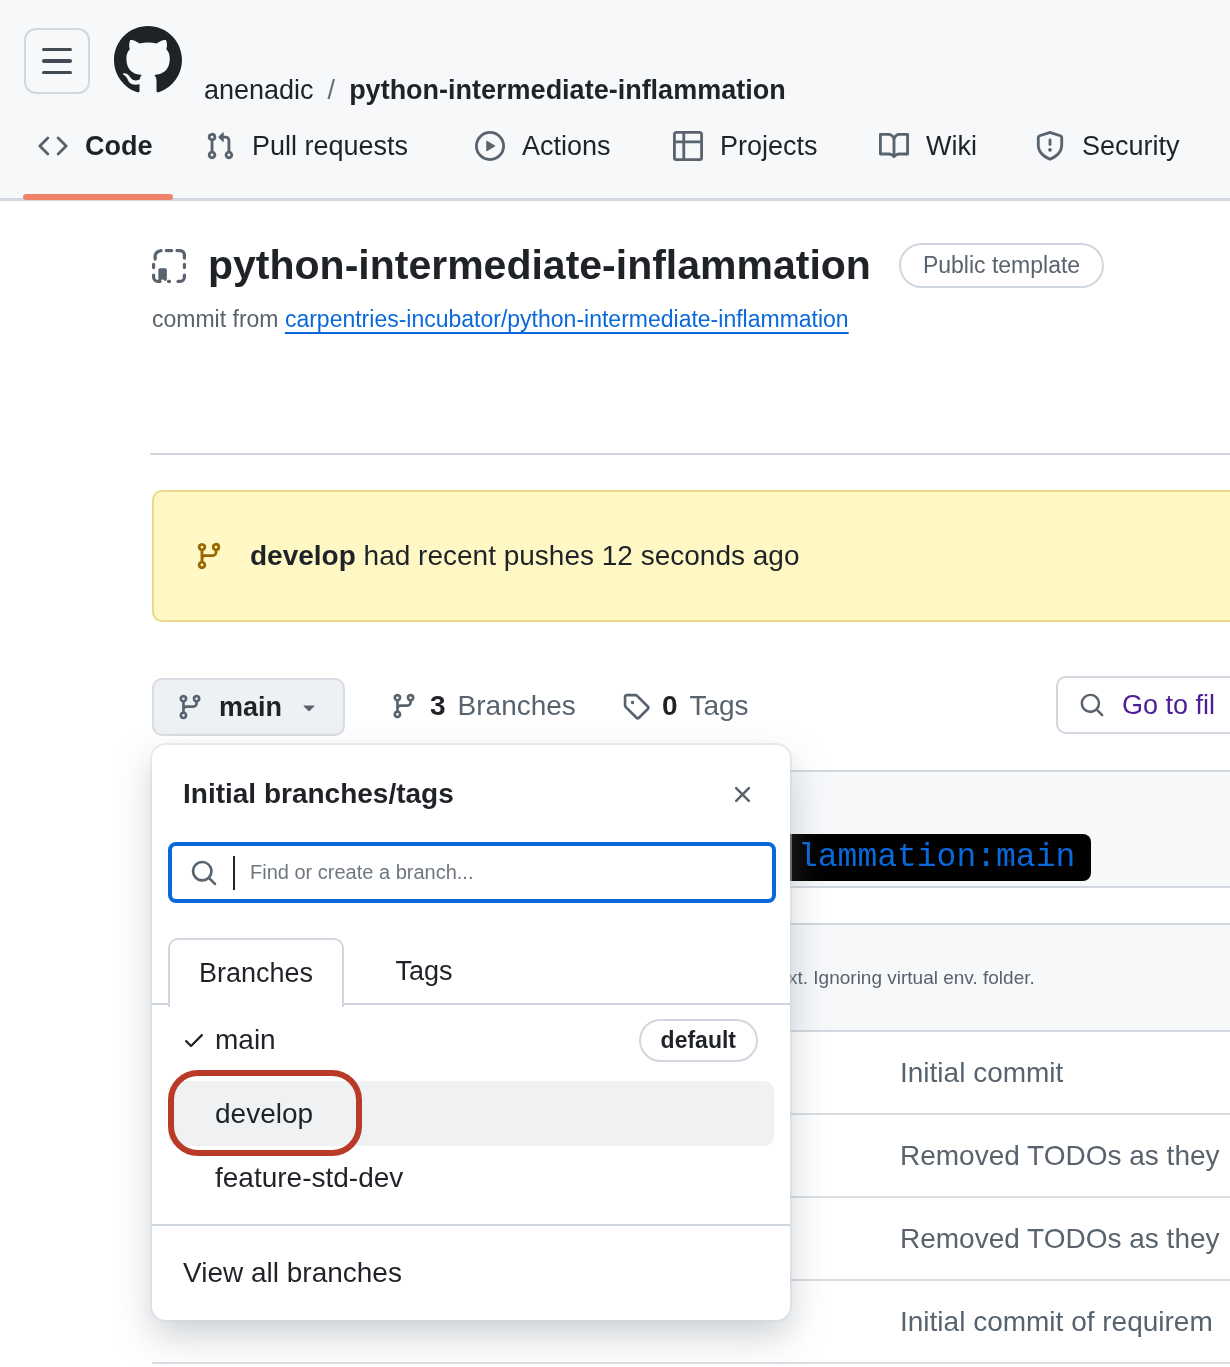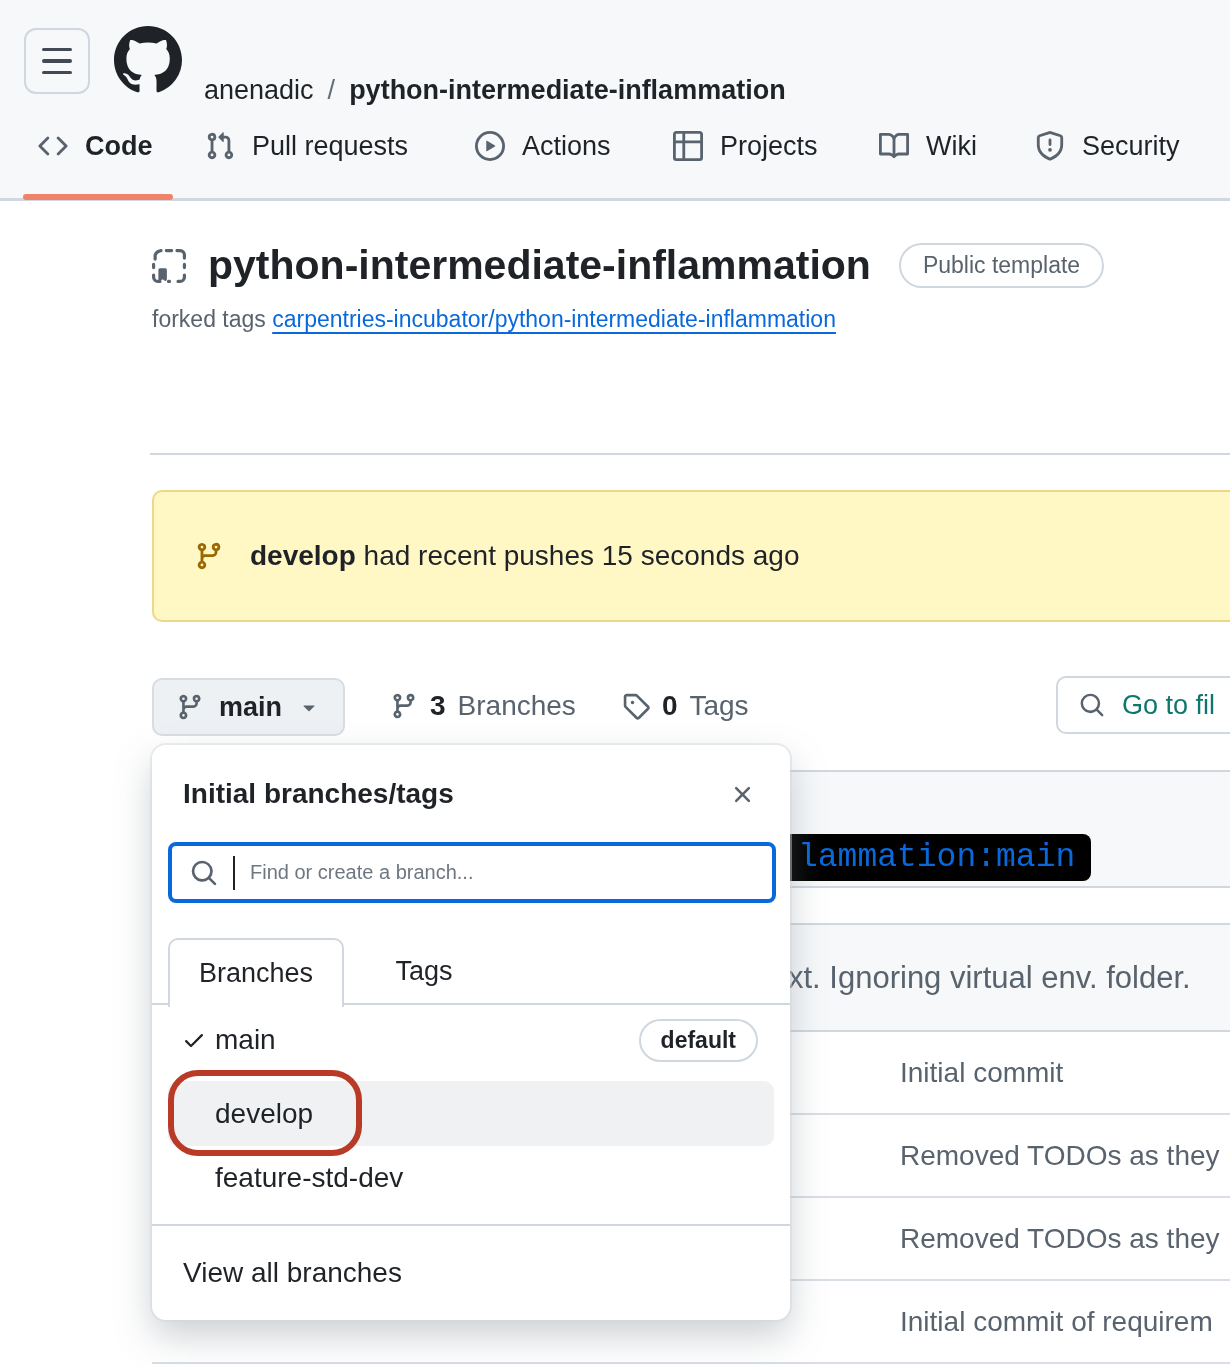--- a/index.html
+++ b/index.html
@@ -192,7 +192,7 @@
     <span class="tpl-badge">Public template</span>
   </div>
   <div class="fork-line">
-    <span>forked tags</span>
+    <span>commit from</span>
     <a>carpentries-incubator/python-intermediate-inflammation</a>
   </div>
   <div class="rule"></div>

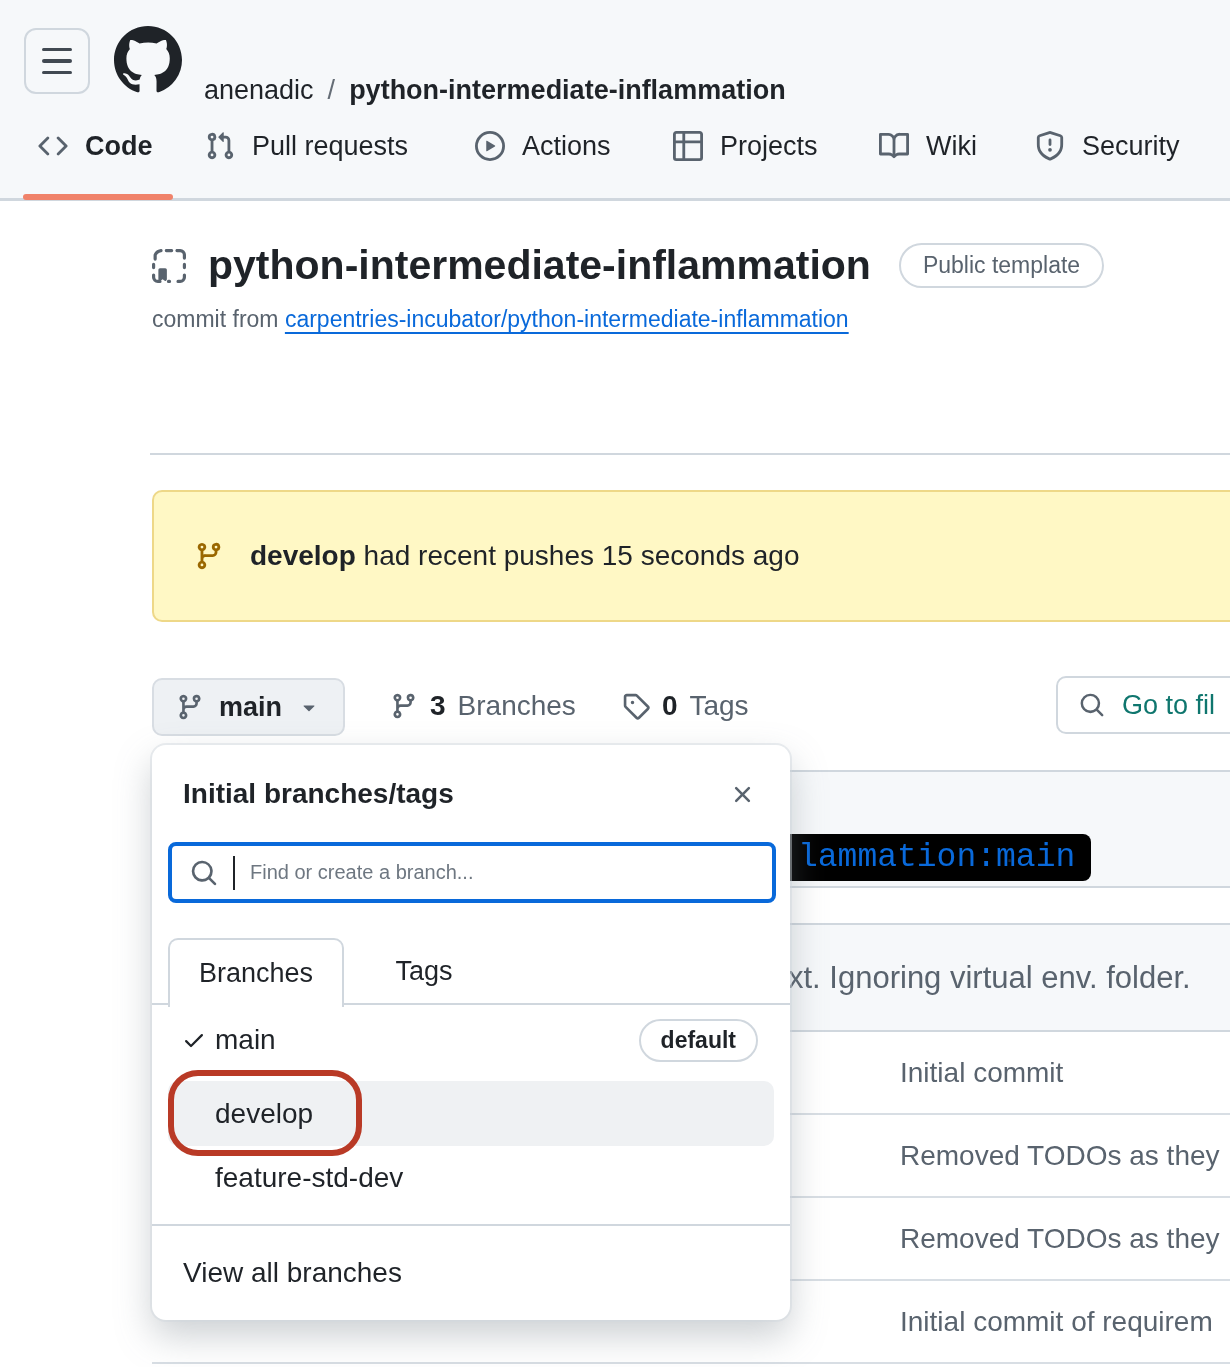--- a/index.html
+++ b/index.html
@@ -203,7 +203,7 @@
           <path d="M9.5 3.25a2.25 2.25 0 1 1 3 2.122V6A2.5 2.5 0 0 1 10 8.5H6a1 1 0 0 0-1 1v1.128a2.251 2.251 0 1 1-1.5 0V5.372a2.25 2.25 0 1 1 1.5 0v1.836A2.493 2.493 0 0 1 6 7h4a1 1 0 0 0 1-1v-.628a2.25 2.25 0 0 1-1.5-2.122Zm-6 0a.75.75 0 1 0 1.5 0 .75.75 0 0 0-1.5 0Zm8.25-.75a.75.75 0 1 0 0 1.5.75.75 0 0 0 0-1.5ZM4.25 12a.75.75 0 1 0 0 1.5.75.75 0 0 0 0-1.5Z"></path>
         </svg>
     </span>
-    <span class="txt"><b>develop</b><span> had recent pushes 15 seconds ago</span></span>
+    <span class="txt"><b>develop</b><span> had recent pushes 12 seconds ago</span></span>
   </div>
 
   <div class="branch-btn">

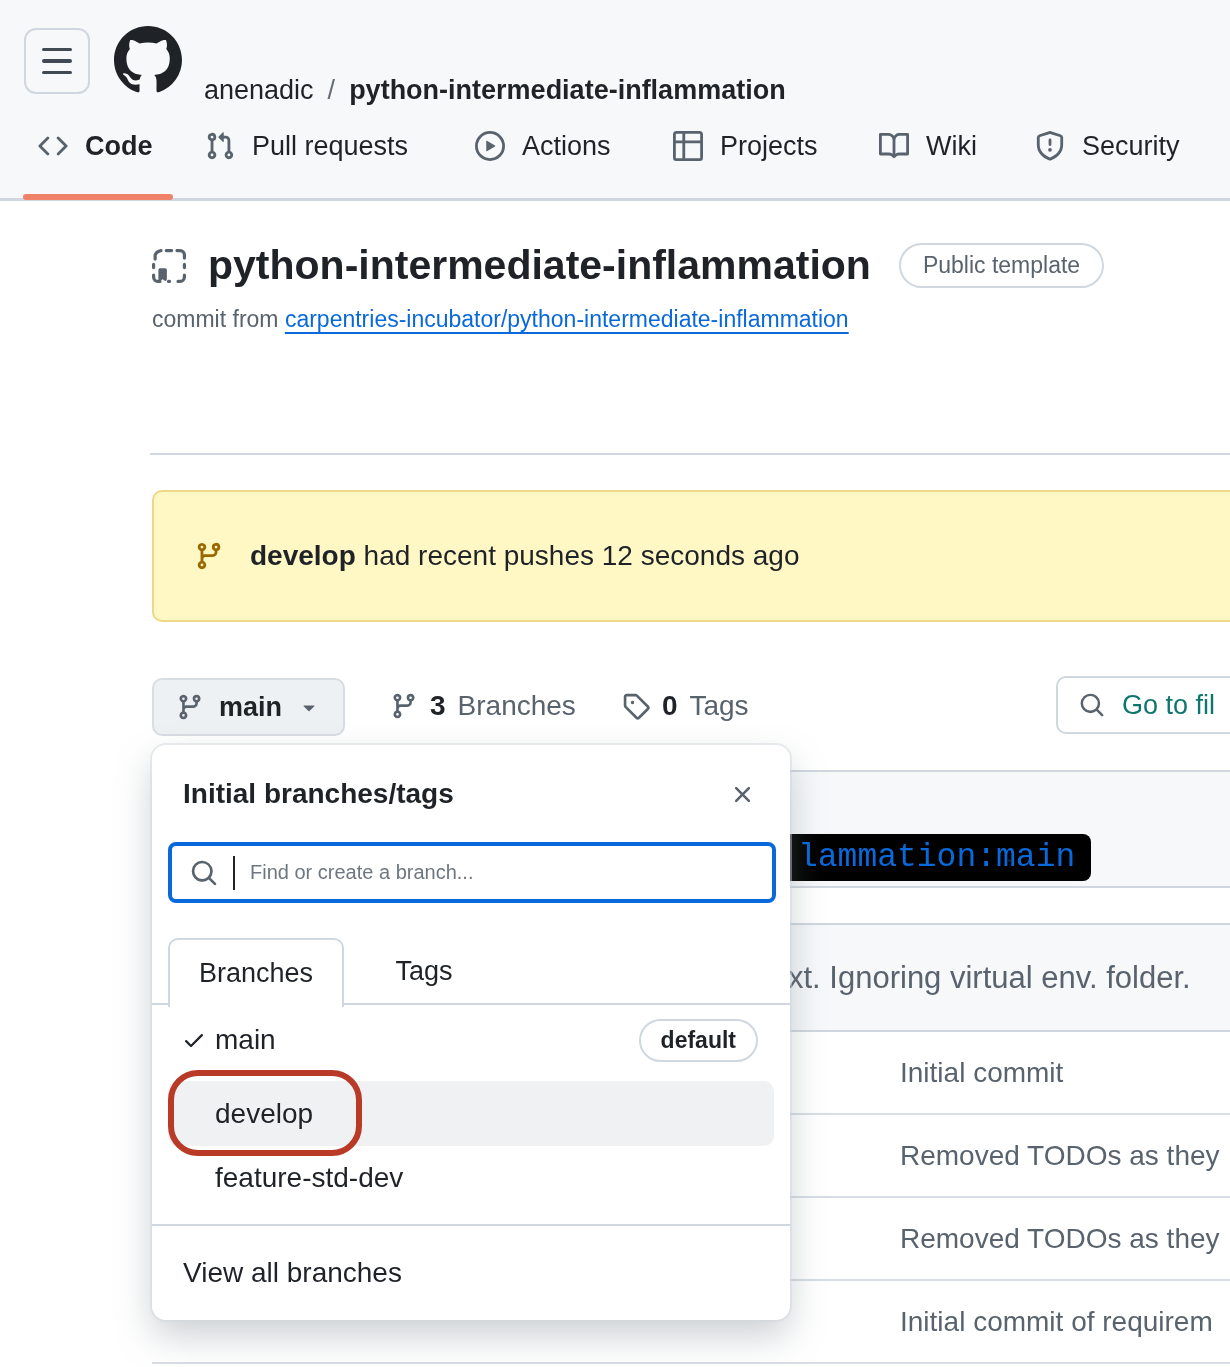--- a/index.html
+++ b/index.html
@@ -46,7 +46,7 @@
   .count-item .cico{color:#59636e;}
   .goto-file{position:absolute;top:676px;left:1056px;width:210px;height:58px;box-sizing:border-box;border:2px solid #d0d7de;border-radius:10px;background:#fff;display:flex;align-items:center;gap:17px;padding-left:21px;cursor:text;}
   .goto-file .sico{color:#59636e;}
-  .goto-file .ph{font-size:27px;color:#0f766e;white-space:nowrap;}
+  .goto-file .ph{font-size:27px;color:#4c1d95;white-space:nowrap;}
   
   .fork-status{position:absolute;top:770px;left:152px;width:1092px;height:118px;box-sizing:border-box;background:#f6f8fa;border:2px solid #d0d7de;border-radius:10px;z-index:1;}
   .ref-chip{position:absolute;top:62px;left:628px;background:#000000;color:#0969da;font-family:"Liberation Mono","DejaVu Sans Mono",monospace;font-size:33px;padding:5px 16px;border-radius:8px;cursor:pointer;}

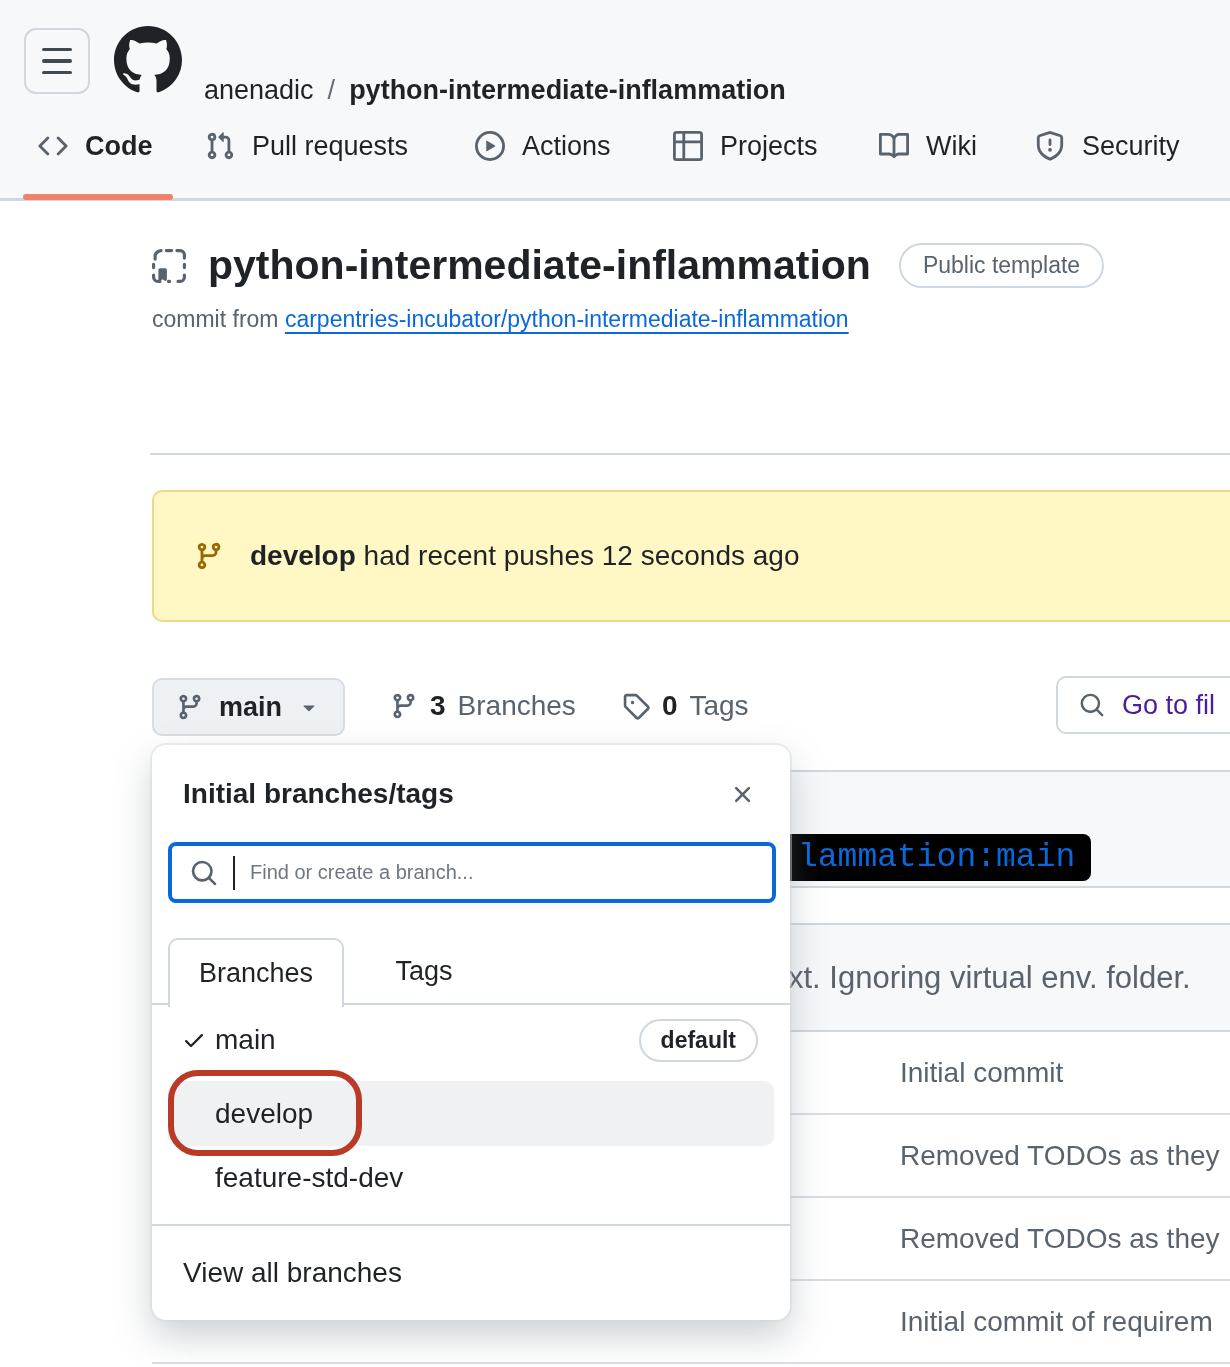--- a/index.html
+++ b/index.html
@@ -53,7 +53,7 @@
   .ref-dot{position:absolute;top:66px;left:852px;color:#1f2328;font-size:26px;}
   .file-table{position:absolute;top:923px;left:152px;width:1092px;z-index:1;border-top:2px solid #d0d7de;}
   .commit-head{position:relative;height:105px;background:#f6f8fa;border-bottom:2px solid #d0d7de;}
-  .commit-head .msg{position:absolute;left:636px;top:0;height:100%;display:flex;align-items:center;font-size:31px;color:#59636e;white-space:nowrap;}
+  .commit-head .msg{position:absolute;left:636px;top:0;height:100%;display:flex;align-items:center;font-size:19px;color:#59636e;white-space:nowrap;}
   .file-row{position:relative;height:81px;background:#fff;border-bottom:2px solid #d8dee4;}
   .file-row .msg{position:absolute;left:748px;top:0;height:100%;display:flex;align-items:center;font-size:28px;color:#59636e;white-space:nowrap;cursor:pointer;}
   .file-row .fname{position:absolute;left:43px;top:0;height:100%;display:flex;align-items:center;gap:18px;font-size:27px;color:#1f2328;cursor:pointer;}

